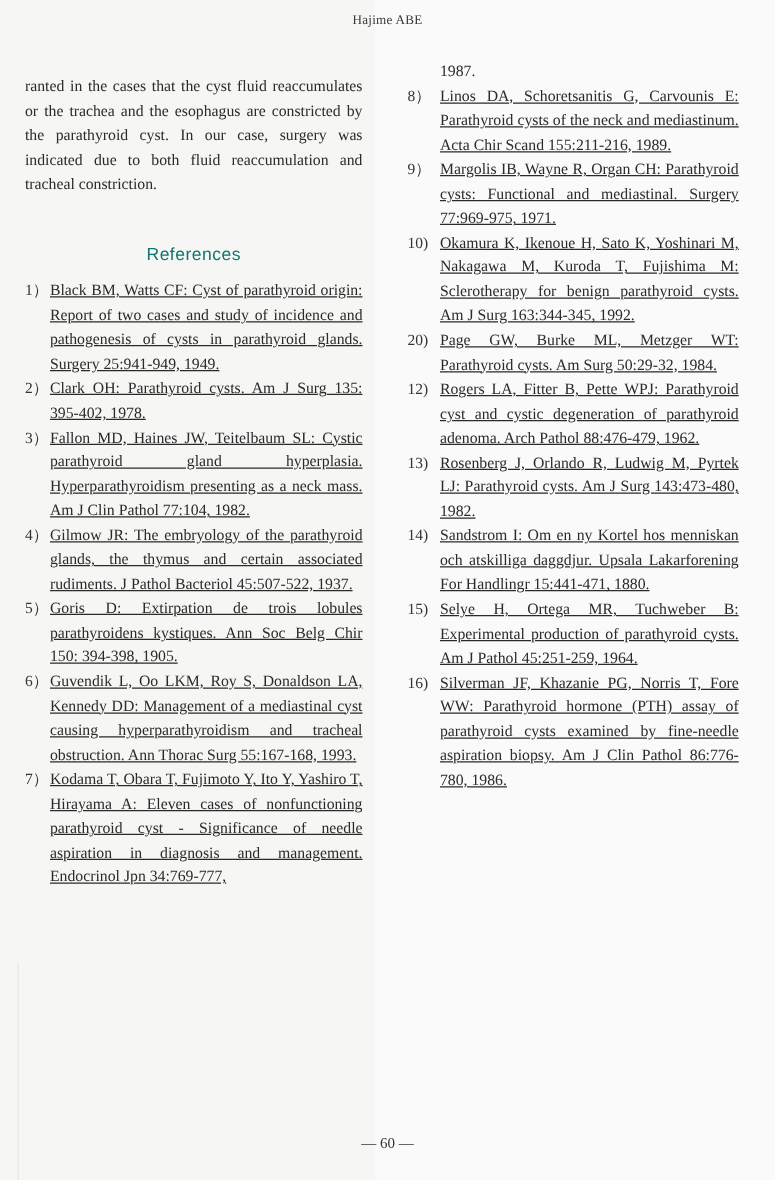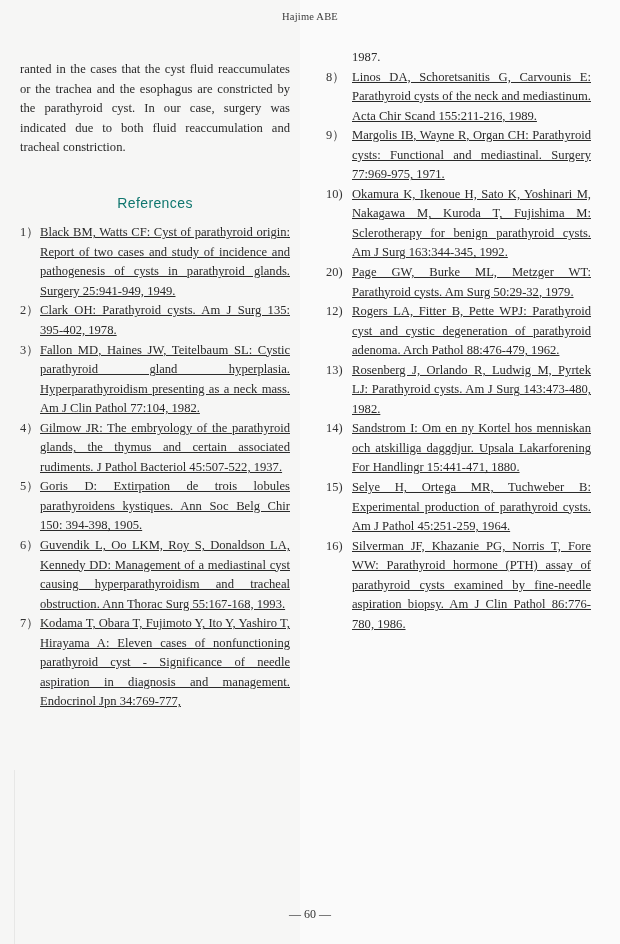--- a/index.html
+++ b/index.html
@@ -111,7 +111,7 @@
     </div>
   <div class="ref">
       <span class="ref-num">20)</span>
-      <span class="ref-text">Page GW, Burke ML, Metzger WT: Parathyroid cysts. Am Surg 50:29-32, 1979.</span>
+      <span class="ref-text">Page GW, Burke ML, Metzger WT: Parathyroid cysts. Am Surg 50:29-32, 1984.</span>
     </div>
   <div class="ref">
       <span class="ref-num">12)</span>

